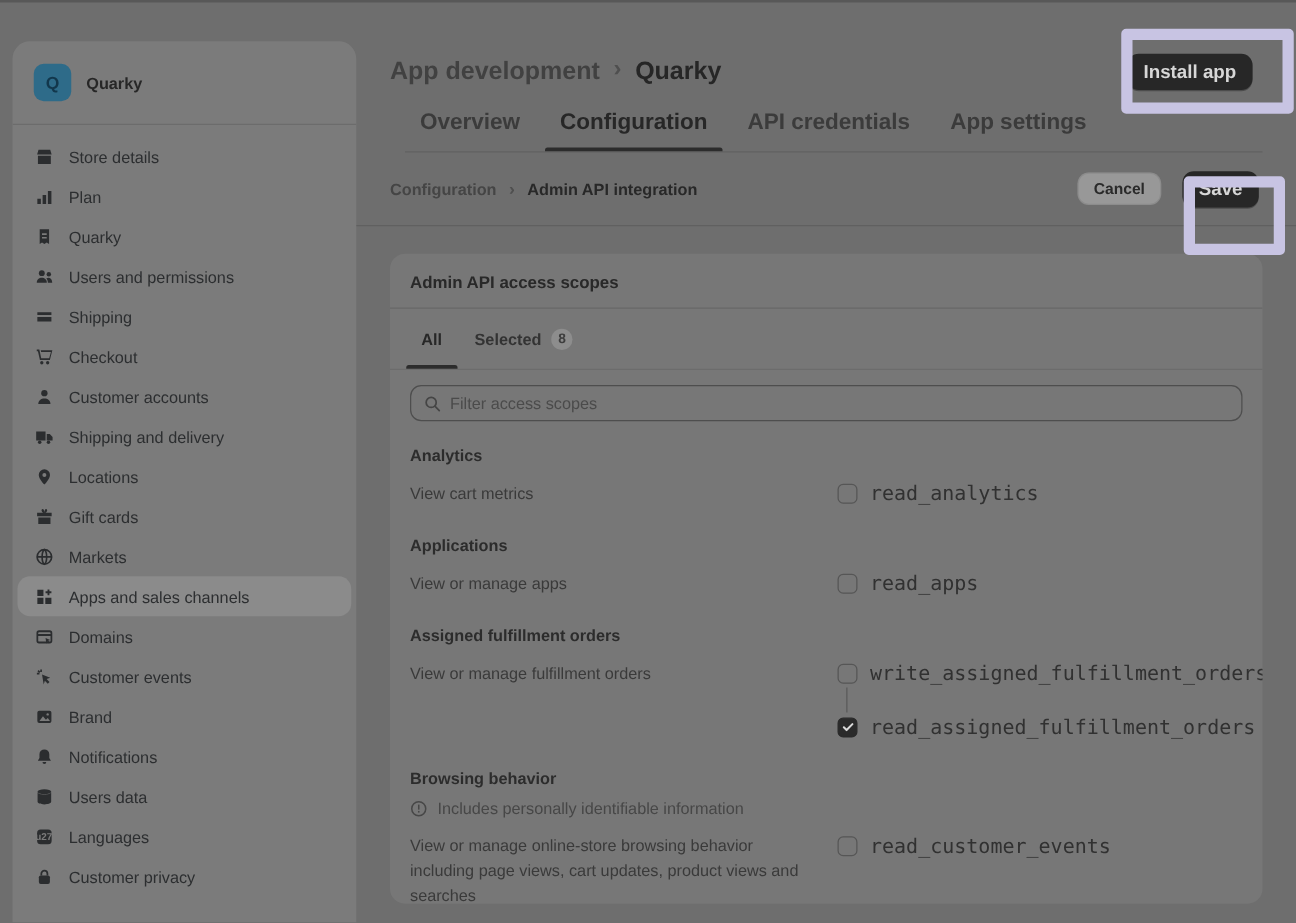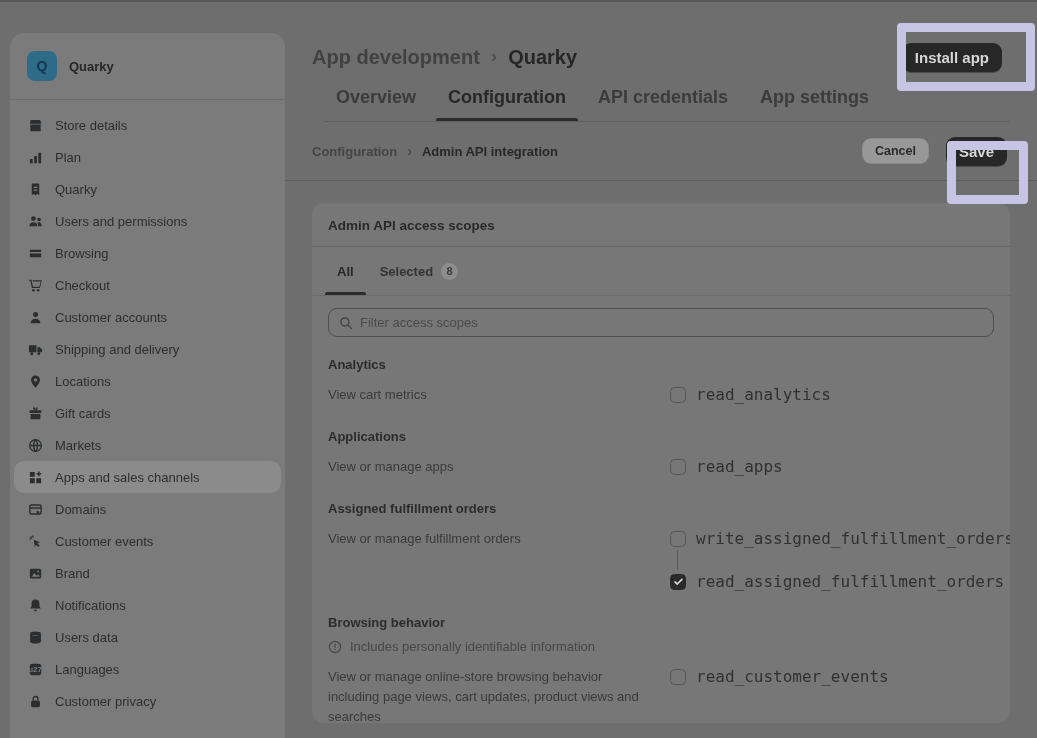--- a/index.html
+++ b/index.html
@@ -246,7 +246,7 @@
             <use href="#i-payments"></use>
           </svg>
         </span>
-        <span class="lbl">Browsing</span>
+        <span class="lbl">Shipping</span>
       </div>
     <div class="sb-item">
         <span class="ico">

